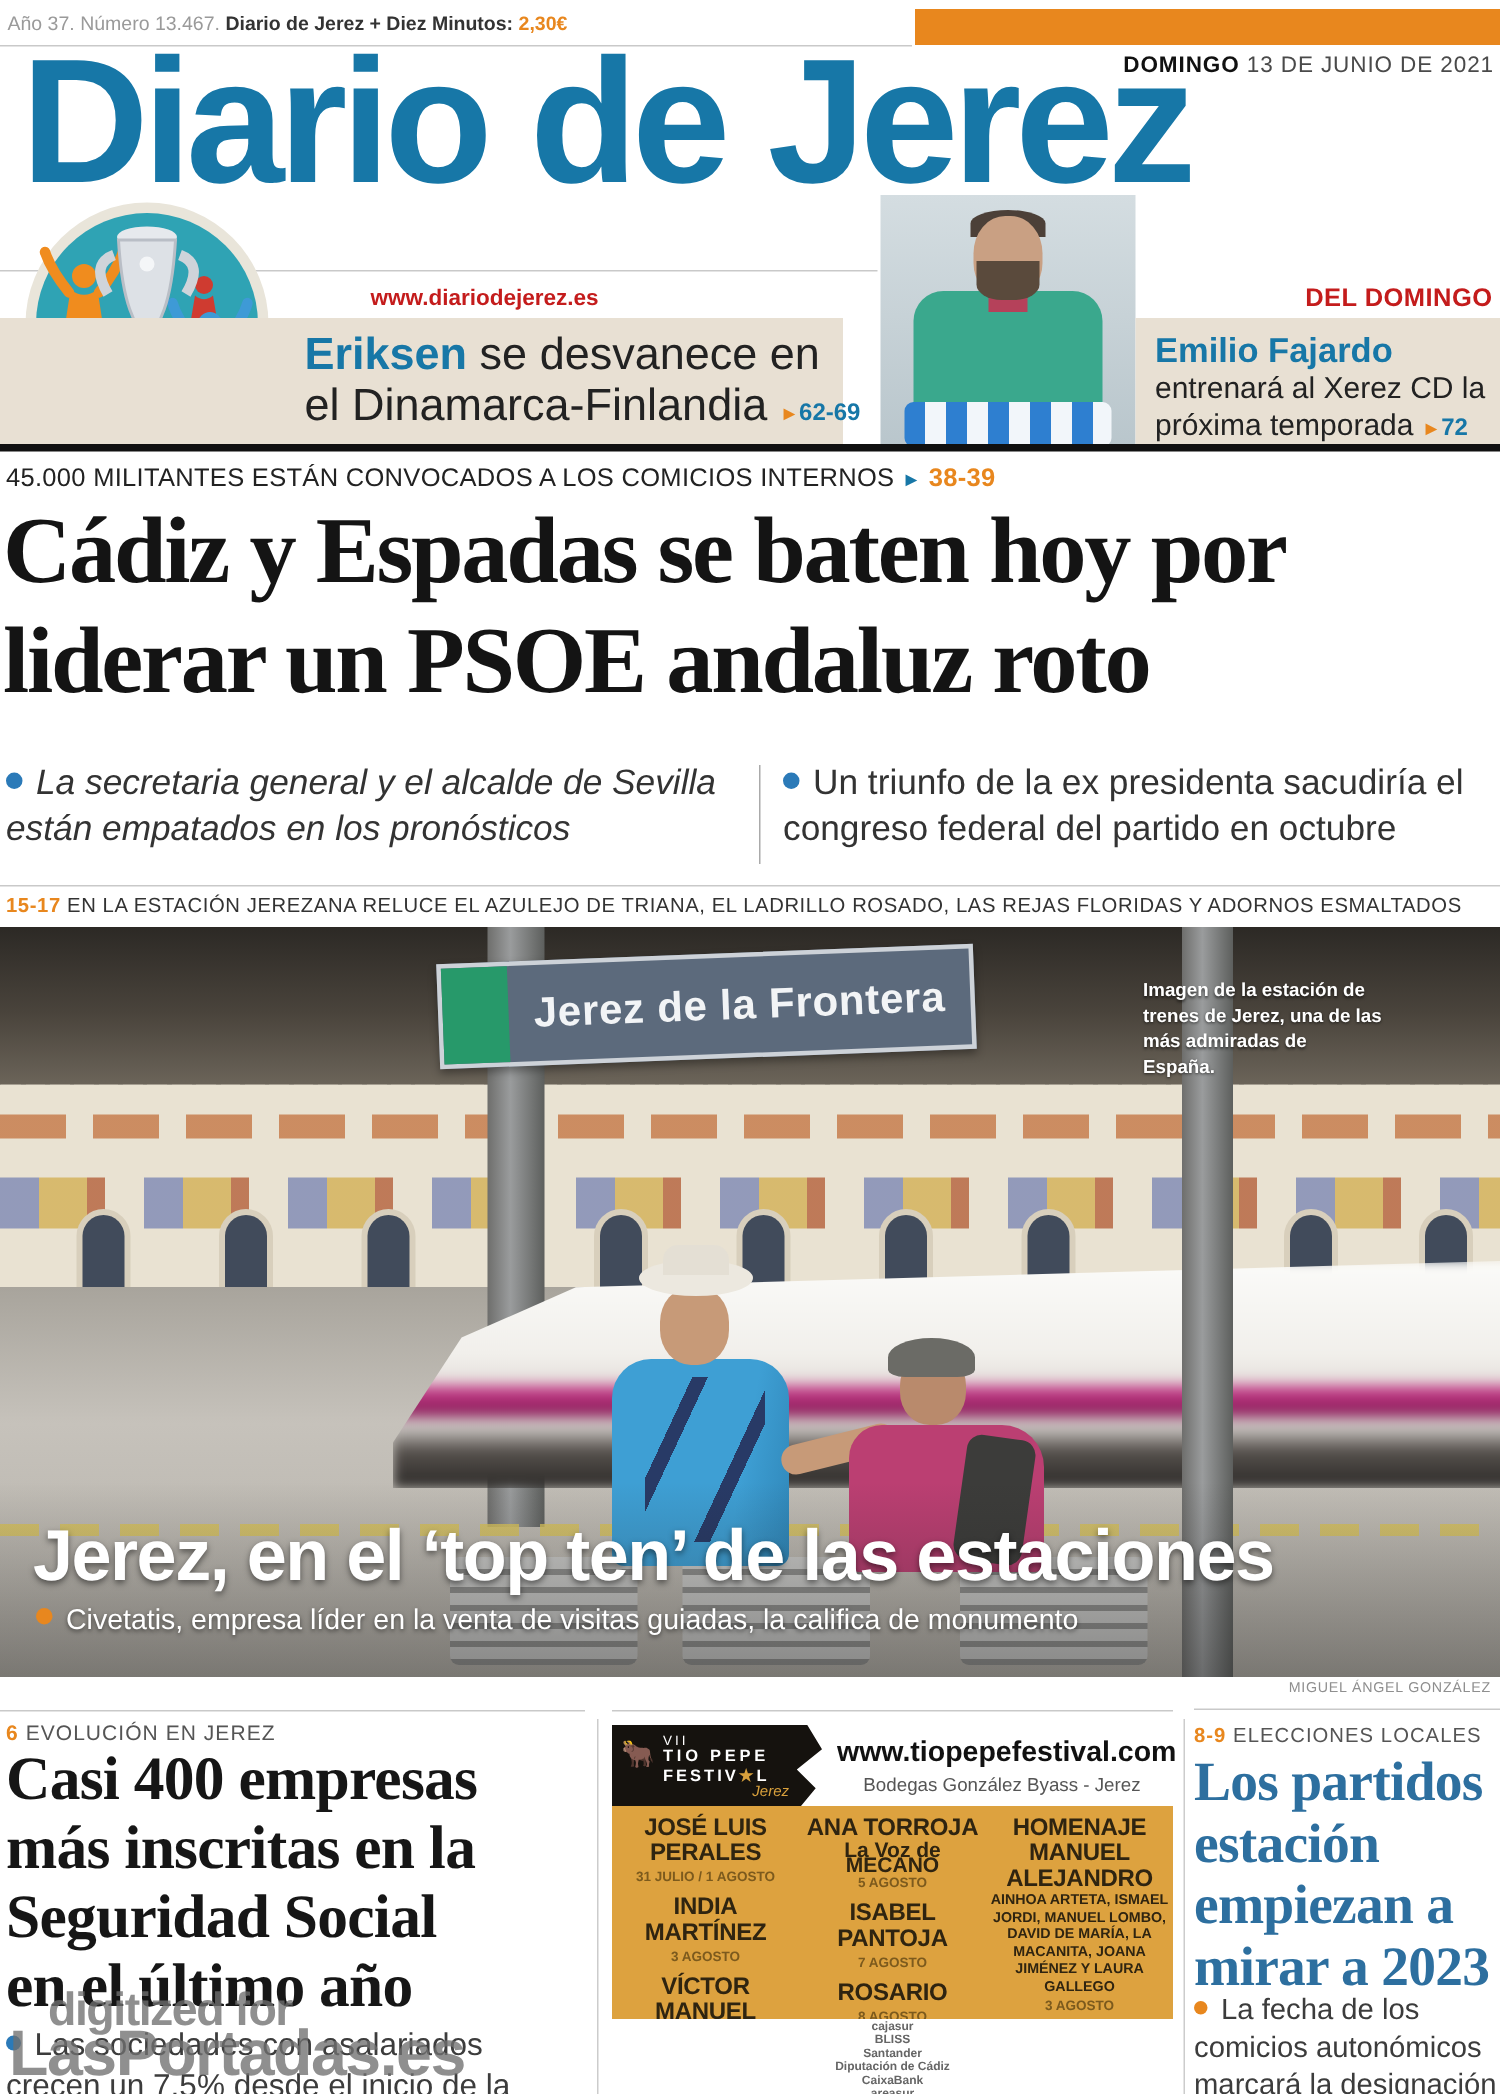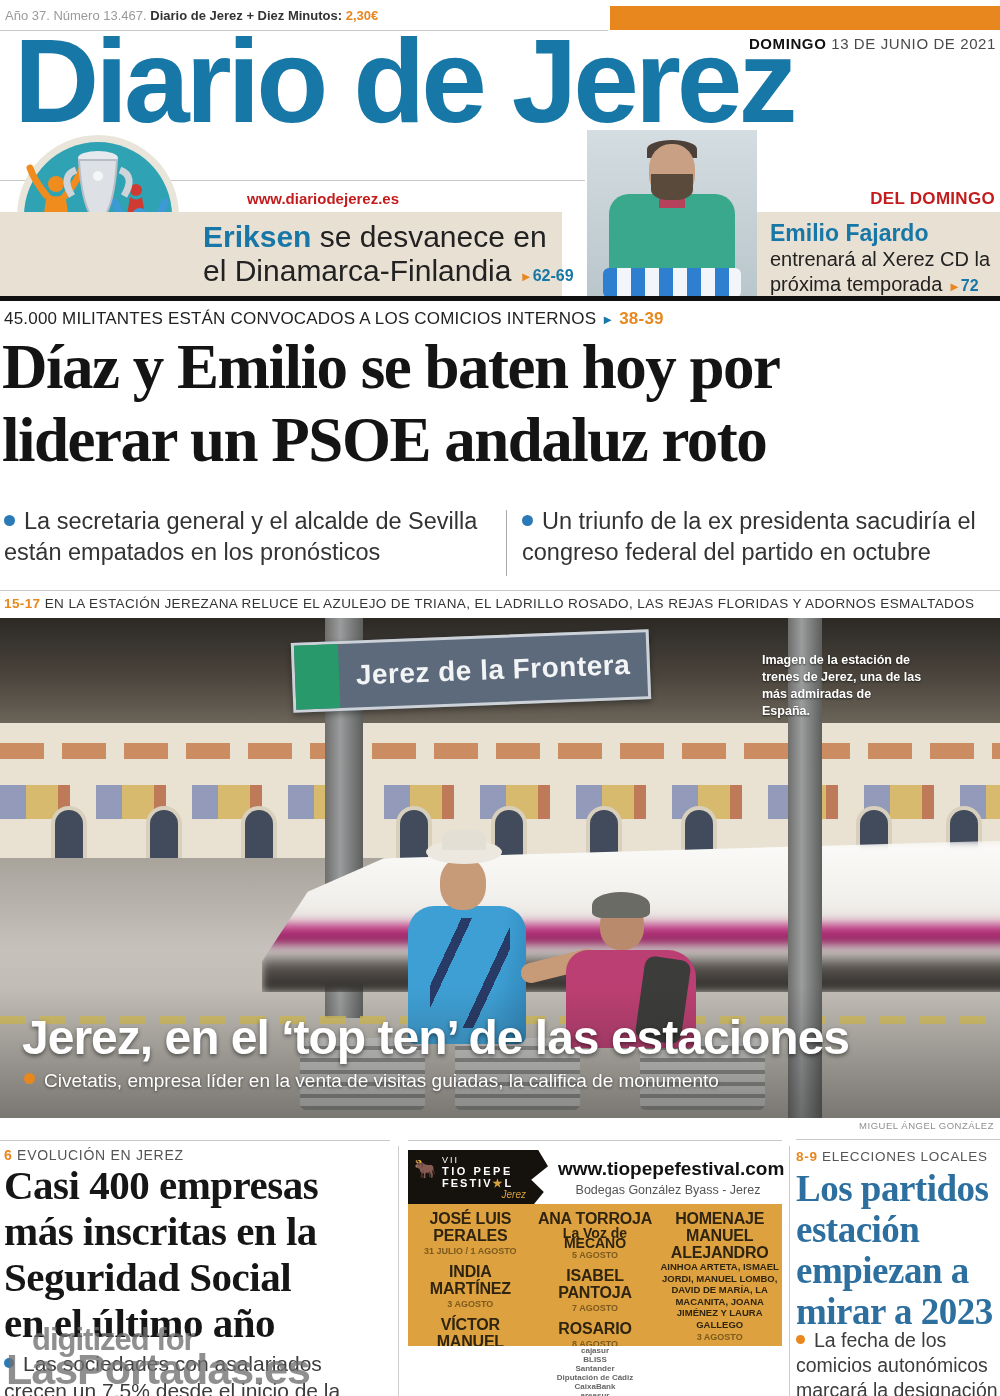--- a/index.html
+++ b/index.html
@@ -240,7 +240,7 @@
     <span class="arr-b">►</span>
     <span class="pg">38-39</span>
   </div>
-  <div class="abs headline hl1">Díaz y Emilio se baten hoy por</div>
+  <div class="abs headline hl1">Cádiz y Espadas se baten hoy por</div>
   <div class="abs headline hl2">liderar un PSOE andaluz roto</div>
   <div class="abs bullet-row b1"><span class="disc"></span><span>La secretaria general y el alcalde de Sevilla están empatados en los pronósticos</span></div>
   <div class="abs bullet-row b2"><span class="disc"></span><span>Un triunfo de la ex presidenta sacudiría el congreso federal del partido en octubre</span></div>

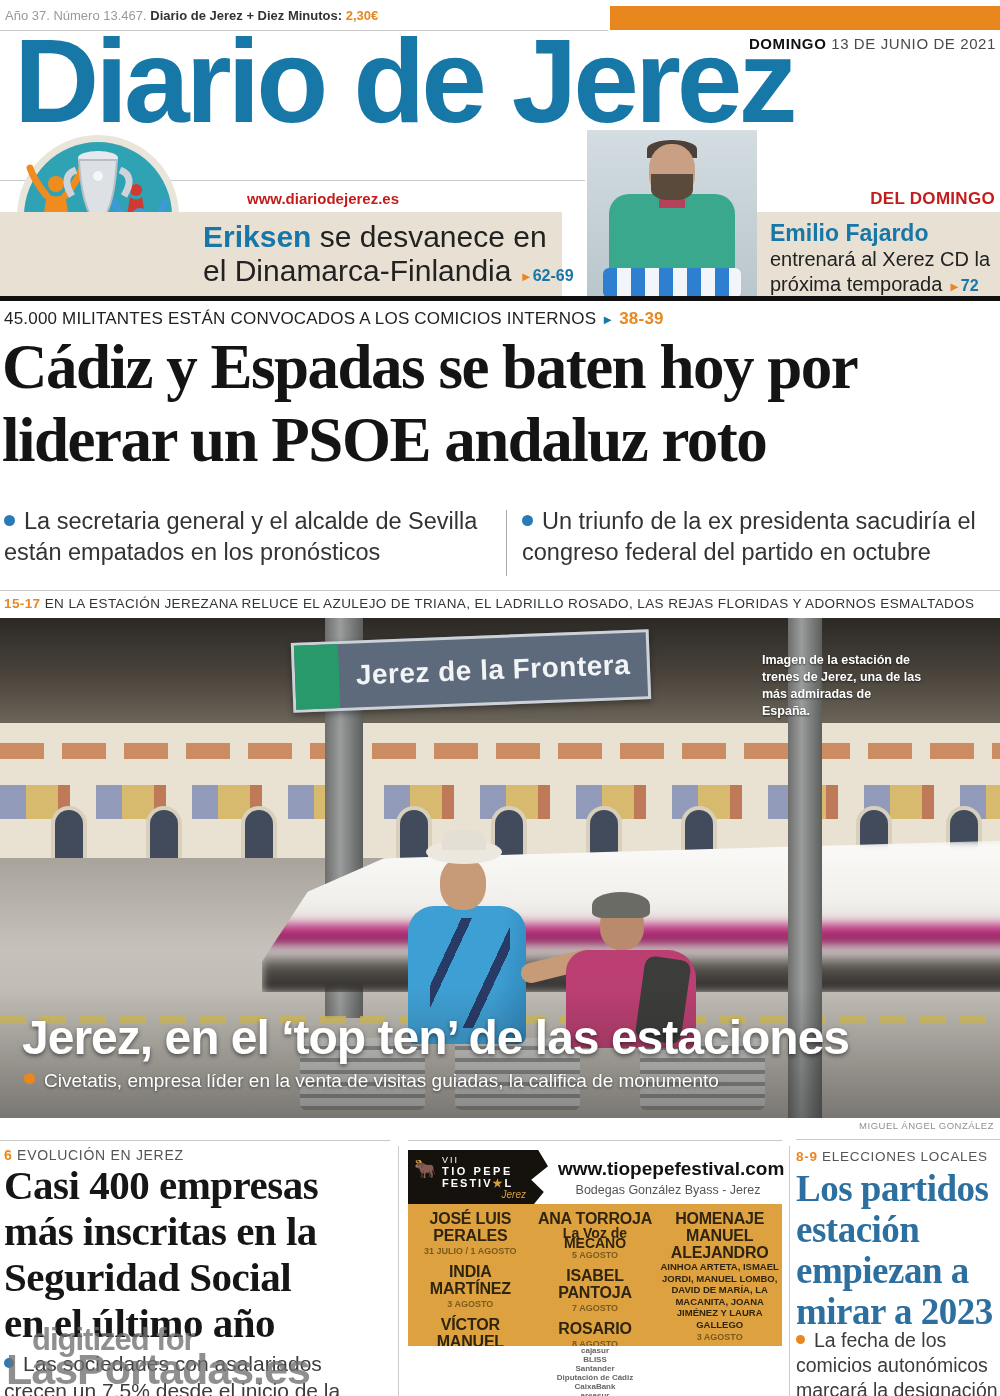--- a/index.html
+++ b/index.html
@@ -58,7 +58,7 @@
   .disc{display:inline-block;width:11px;height:11px;border-radius:50%;background:#2b7ab8;
         margin-right:9px;position:relative;top:-3px;}
   .disc.orange{background:#e8871e;}
-  .b1{top:506px;left:4px;width:492px;} .b2{top:506px;left:522px;width:474px;}
+  .b1{top:506px;left:4px;width:492px;font-style:italic;} .b2{top:506px;left:522px;width:474px;}
   .vdiv{width:1px;background:#aaa;}
 
   

